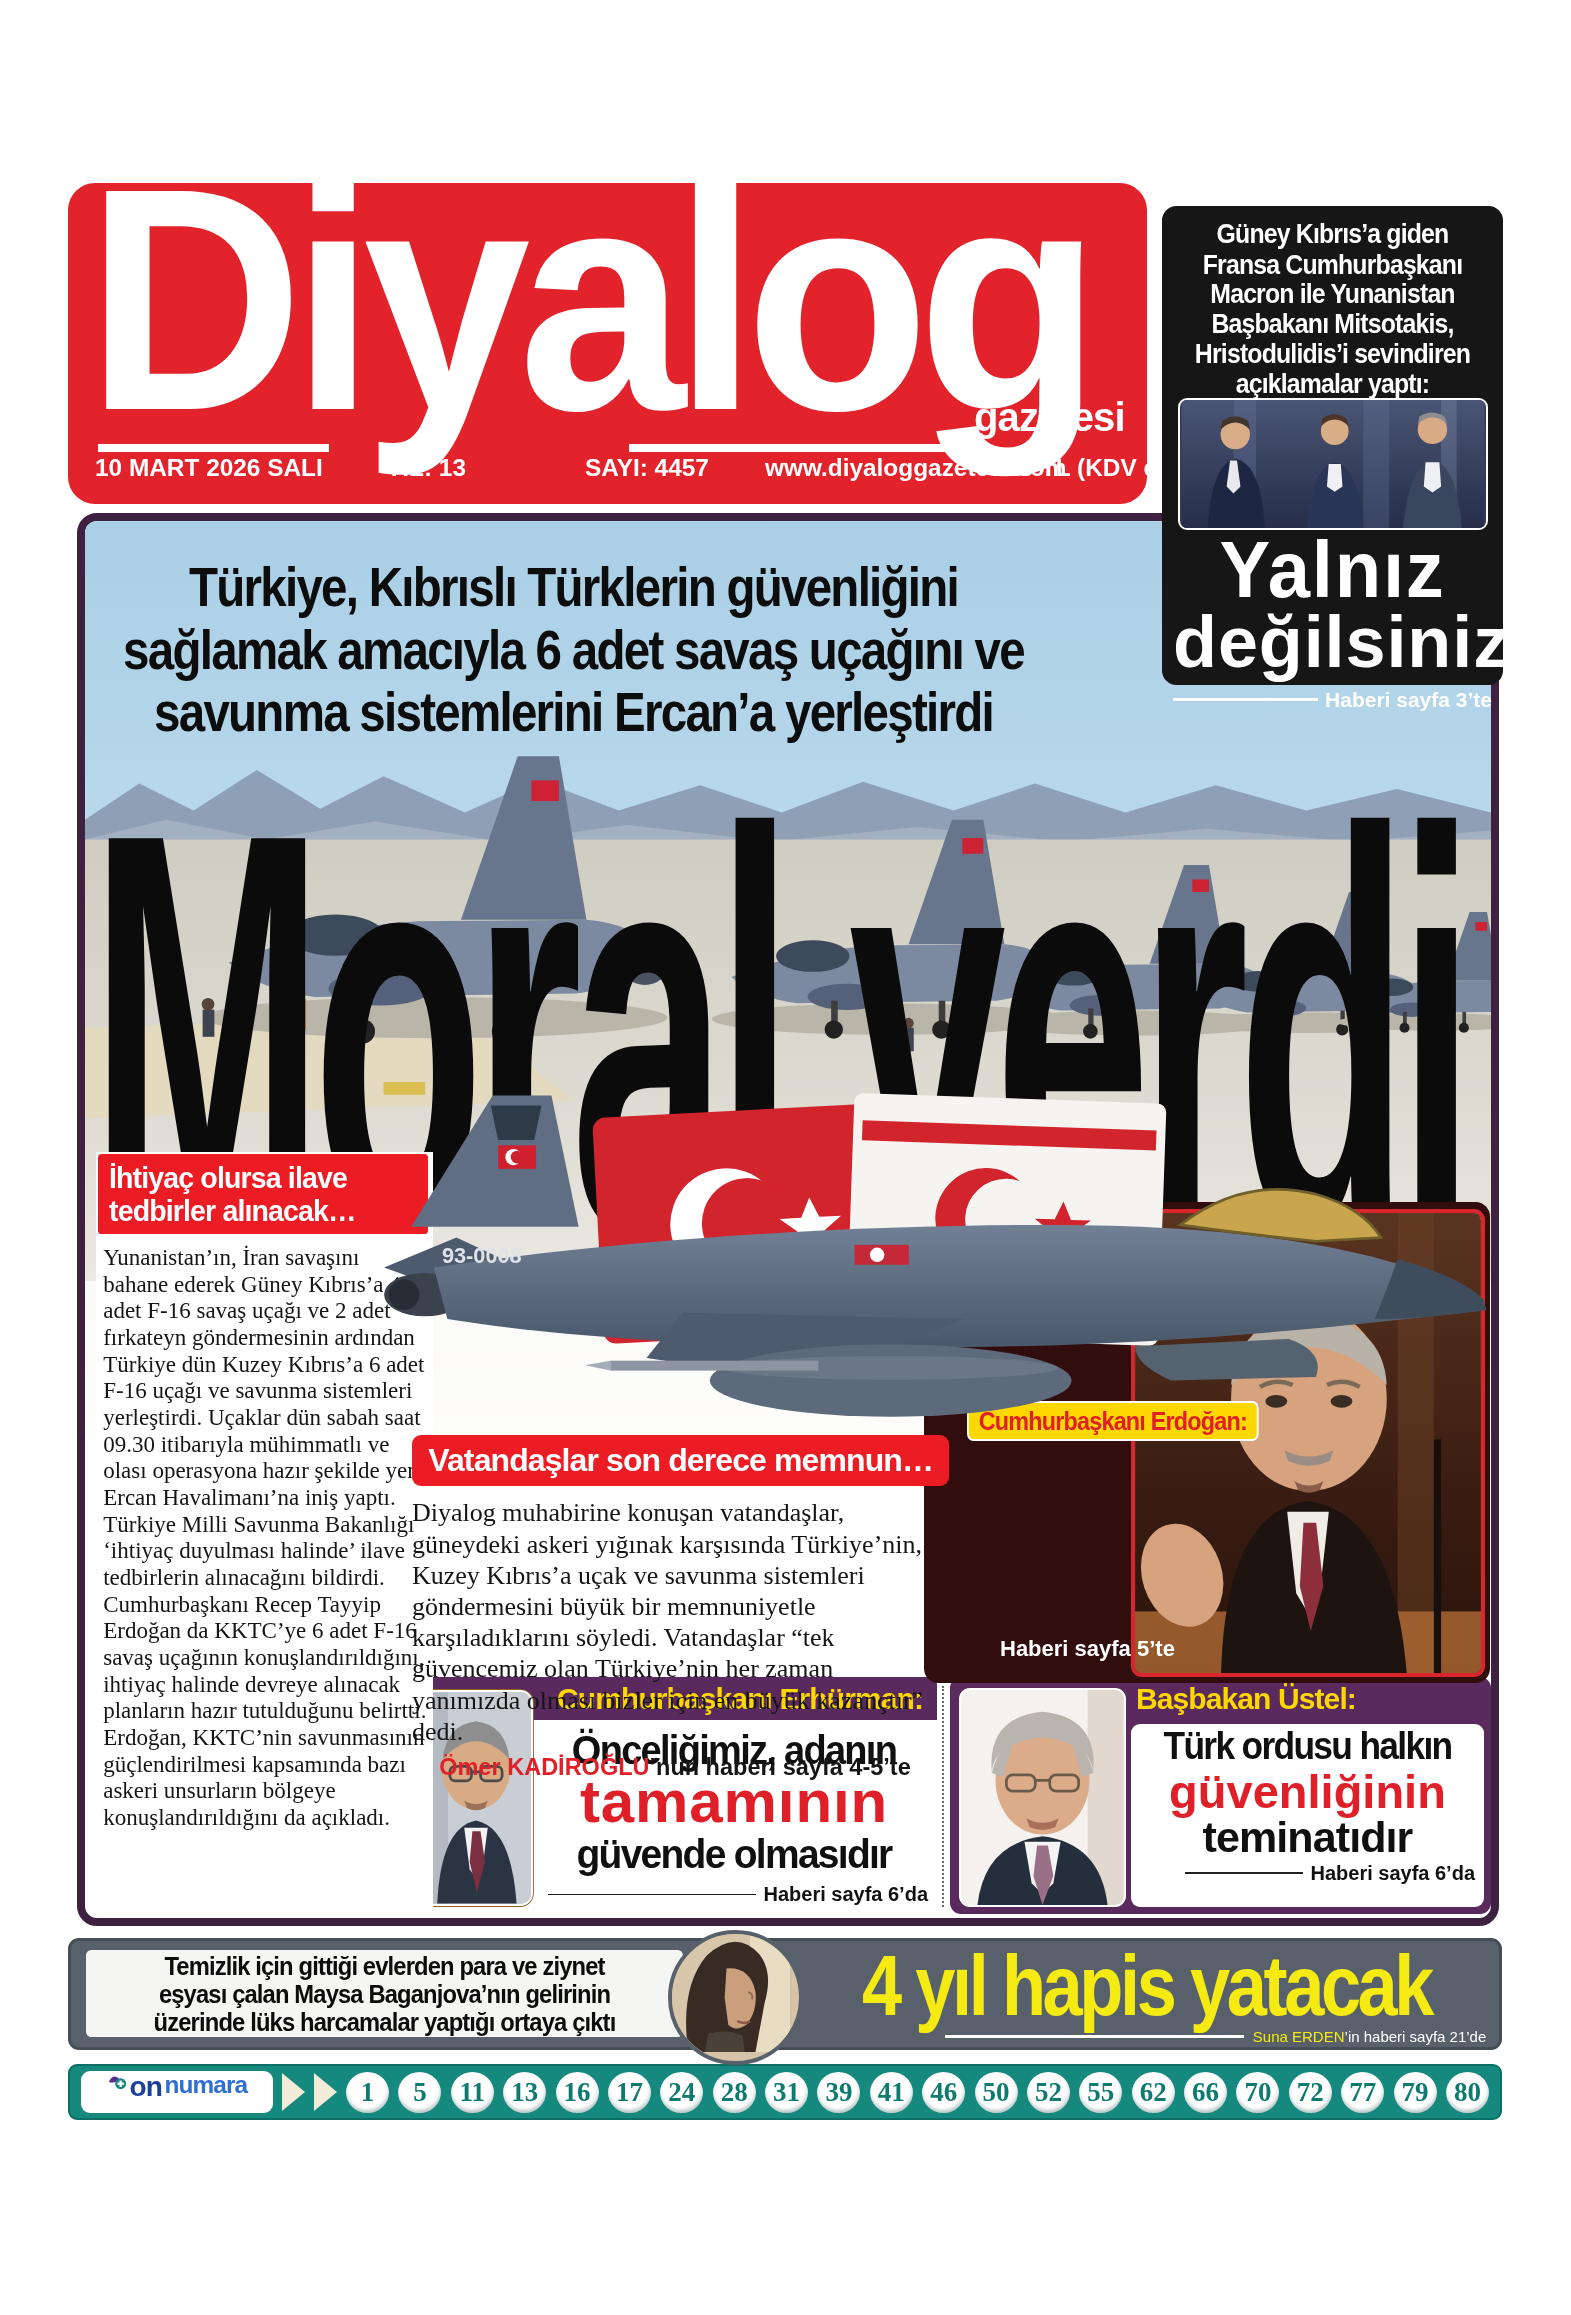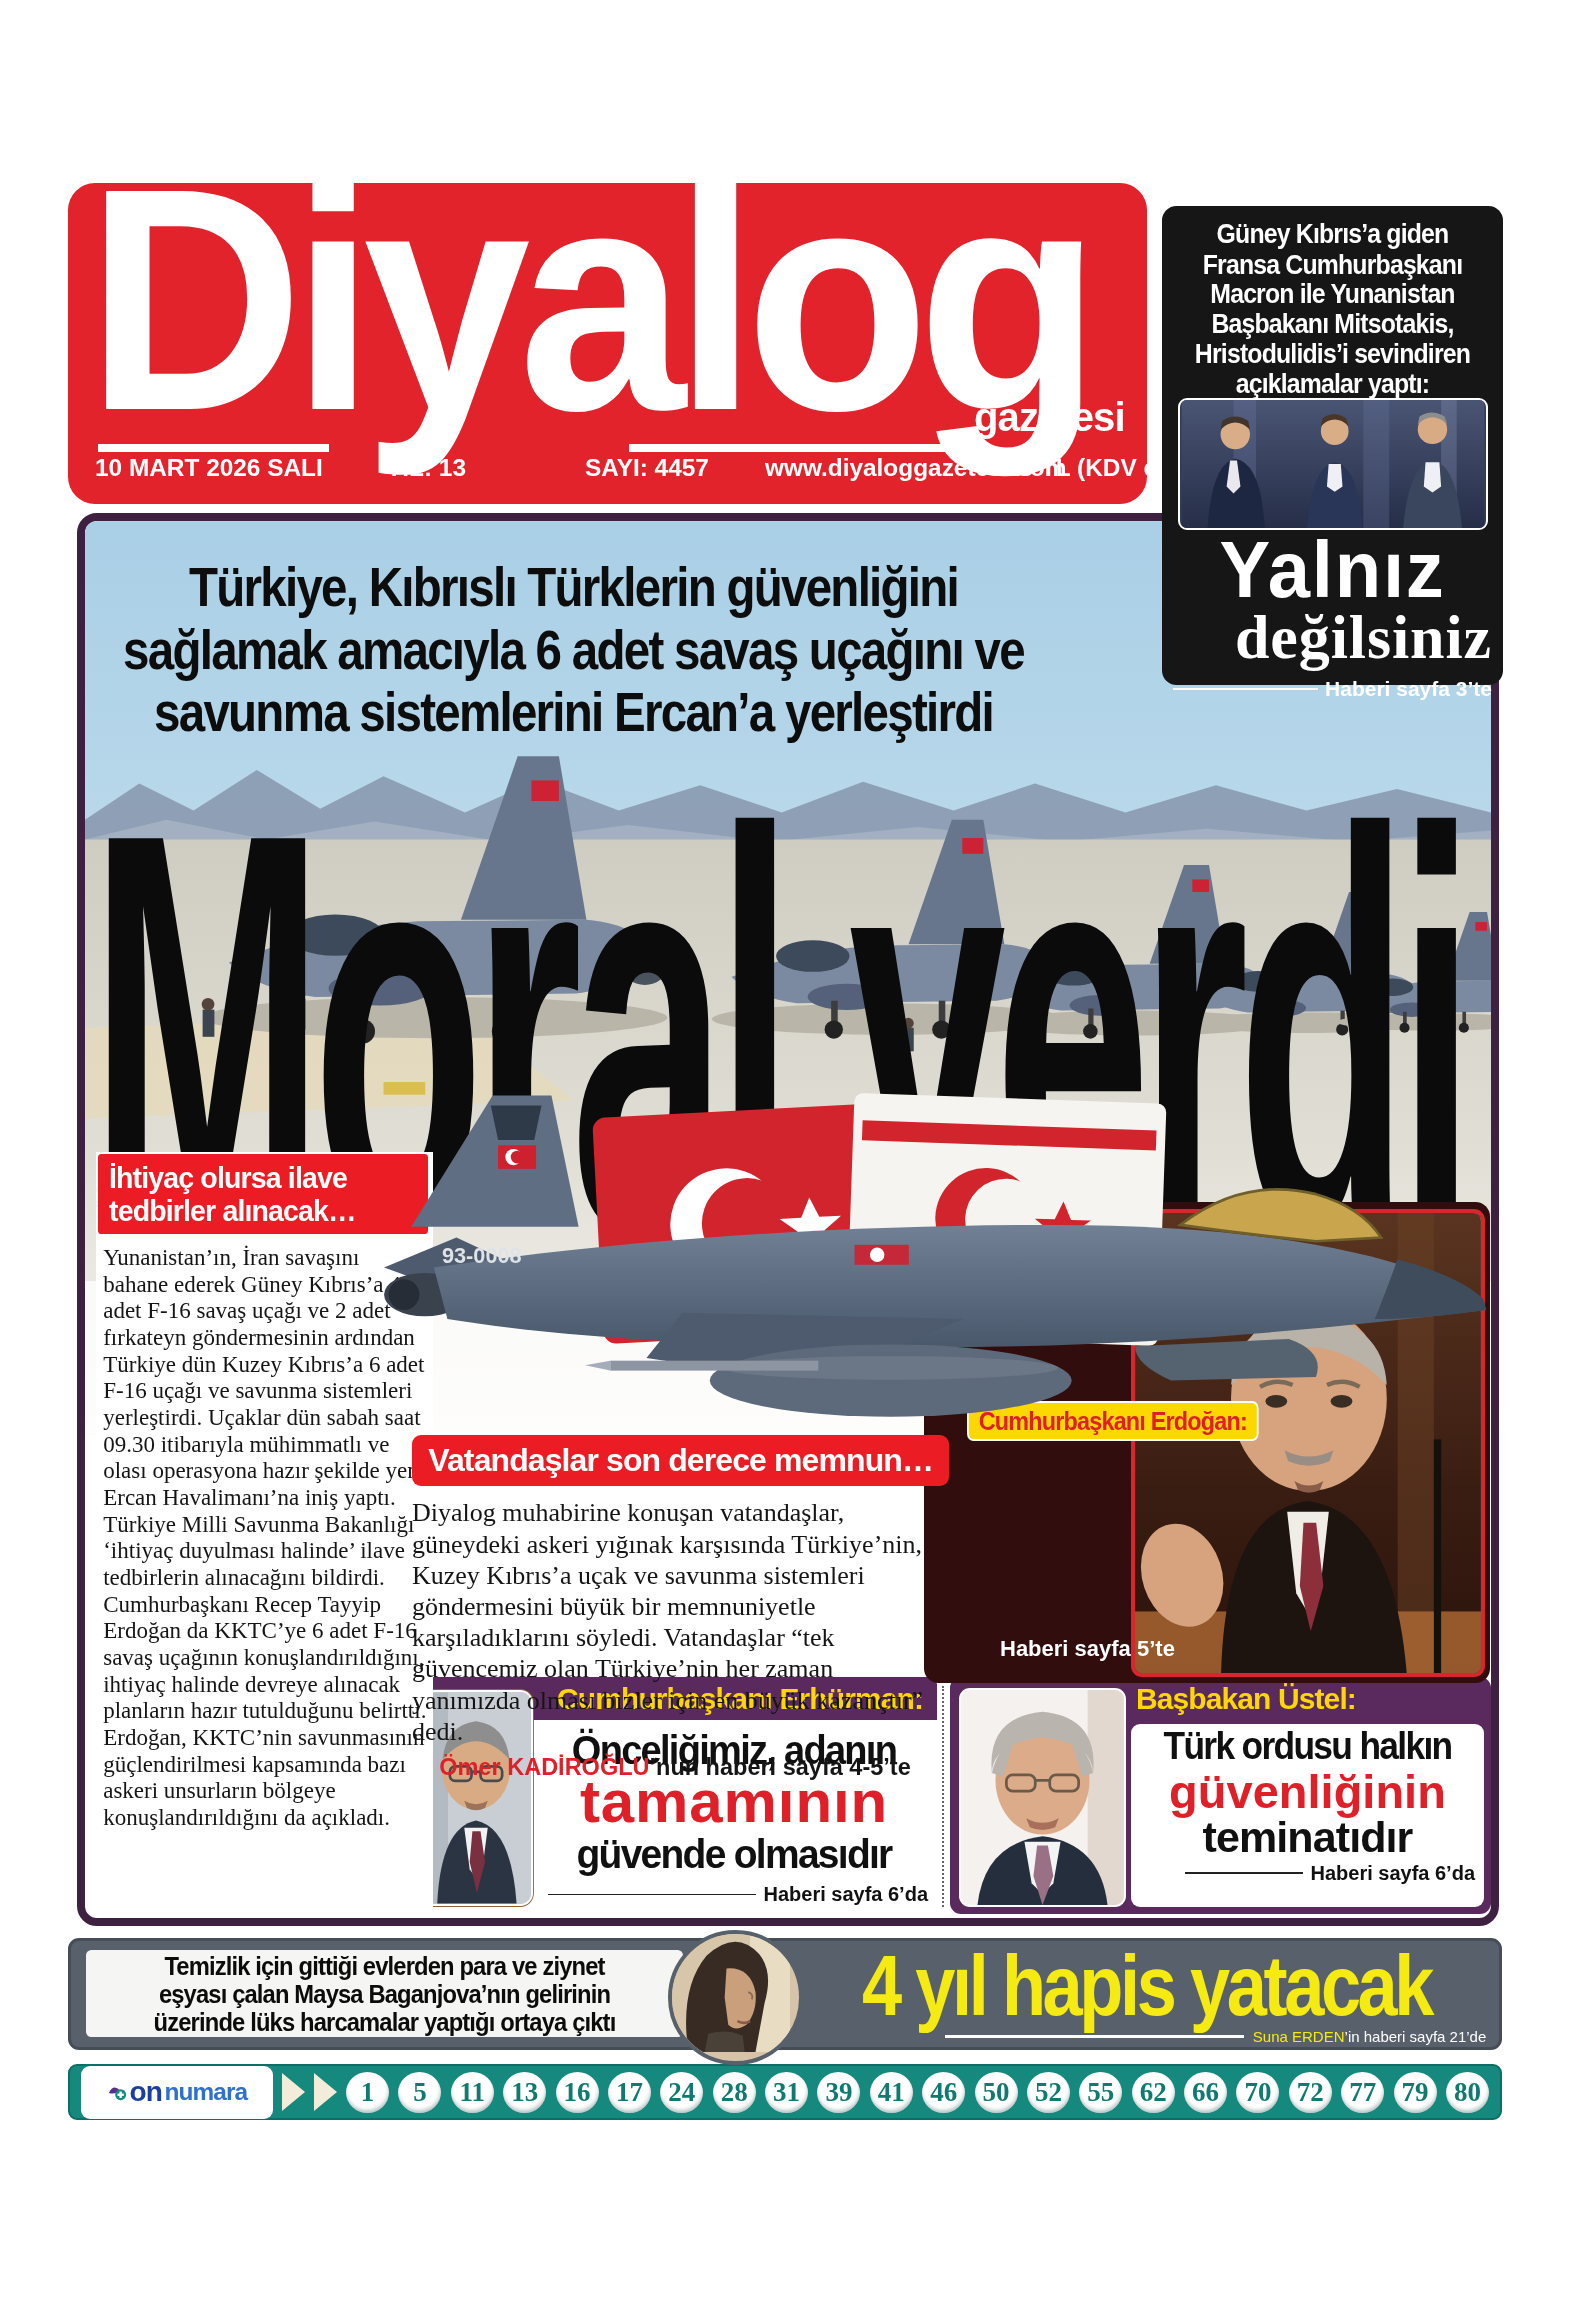--- a/index.html
+++ b/index.html
@@ -17,7 +17,7 @@
   .kick{font-size:27px;font-weight:bold;line-height:1.06;text-align:center;transform:scale(.92,1.05);transform-origin:center top;letter-spacing:-0.9px;}
   .bphoto{margin:7.2px auto 5.4px auto;width:306px;height:128px;border:2.7px solid #fff;border-radius:9px;overflow:hidden;background:#343d58;}
   .yal1{font-size:76px;font-weight:bold;letter-spacing:1.8px;line-height:.92;text-align:center;transform:scaleY(1.05);}
-  .yal2{font-size:62px;font-weight:bold;letter-spacing:0.9px;line-height:1.05;text-align:right;font-family:Liberation Serif, serif;}
+  .yal2{font-size:72px;font-weight:bold;letter-spacing:0.9px;line-height:1.05;text-align:right;}
   .refrow{display:flex;align-items:center;margin-top:7.2px;}
   .refrow .ln{flex:1;height:2.7px;background:#fff;margin-right:7.2px;}
   .refrow .tx{font-size:21px;font-weight:bold;}

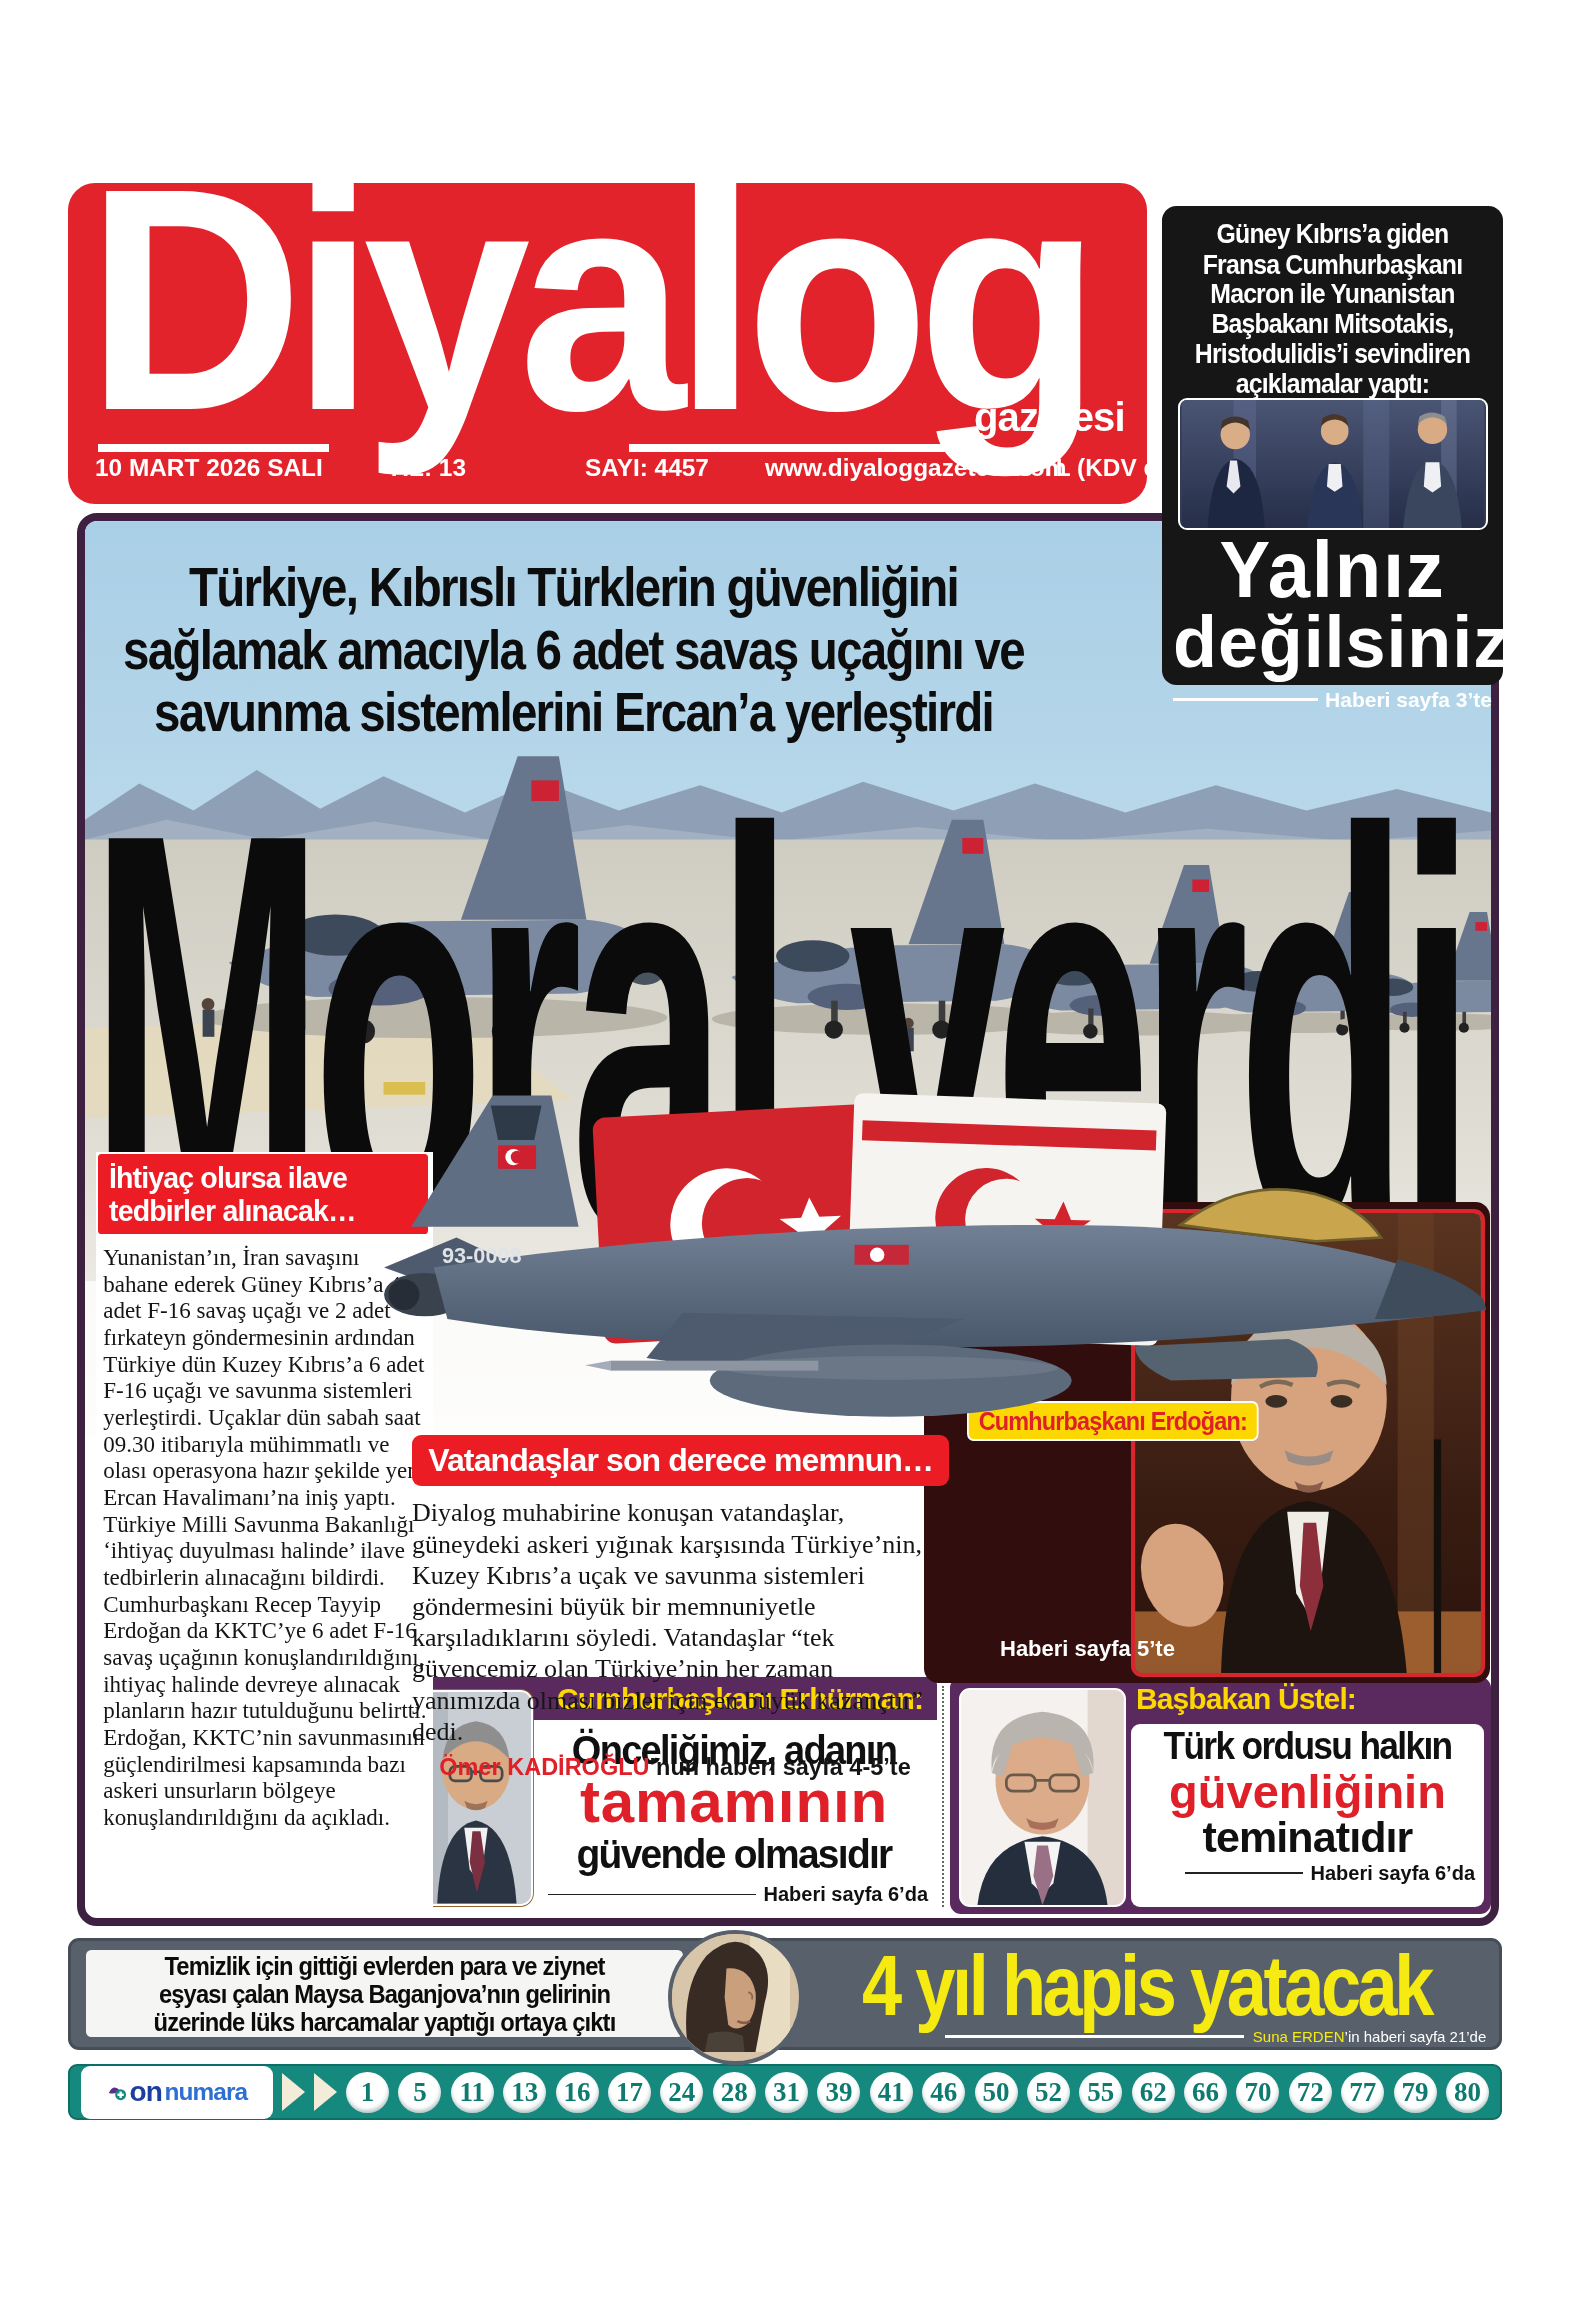--- a/index.html
+++ b/index.html
@@ -88,7 +88,7 @@
   .bby .rs{color:#fff;}
   
   .lotto{left:68px;top:2064px;width:1434px;height:56px;background:#16897e;border:2.7px solid #0c6e64;border-radius:9px;box-sizing:border-box;display:flex;align-items:center;padding:0 11px;gap:9px;}
-  .lbrand{width:192px;height:53px;background:#fff;border-radius:9px;display:flex;align-items:center;justify-content:center;gap:2.7px;flex:none;}
+  .lbrand{width:192px;height:42px;background:#fff;border-radius:9px;display:flex;align-items:flex-start;justify-content:center;gap:2.7px;flex:none;}
   .lbrand .on{font-size:28px;font-weight:bold;color:#1a3f9e;letter-spacing:-0.9px;}
   .lbrand .num{font-size:24.4px;color:#2f6fd0;font-weight:bold;letter-spacing:-0.9px;}
   .tri{width:0;height:0;border-top:19px solid transparent;border-bottom:19px solid transparent;border-left:23.5px solid #f3ecd9;flex:none;}

